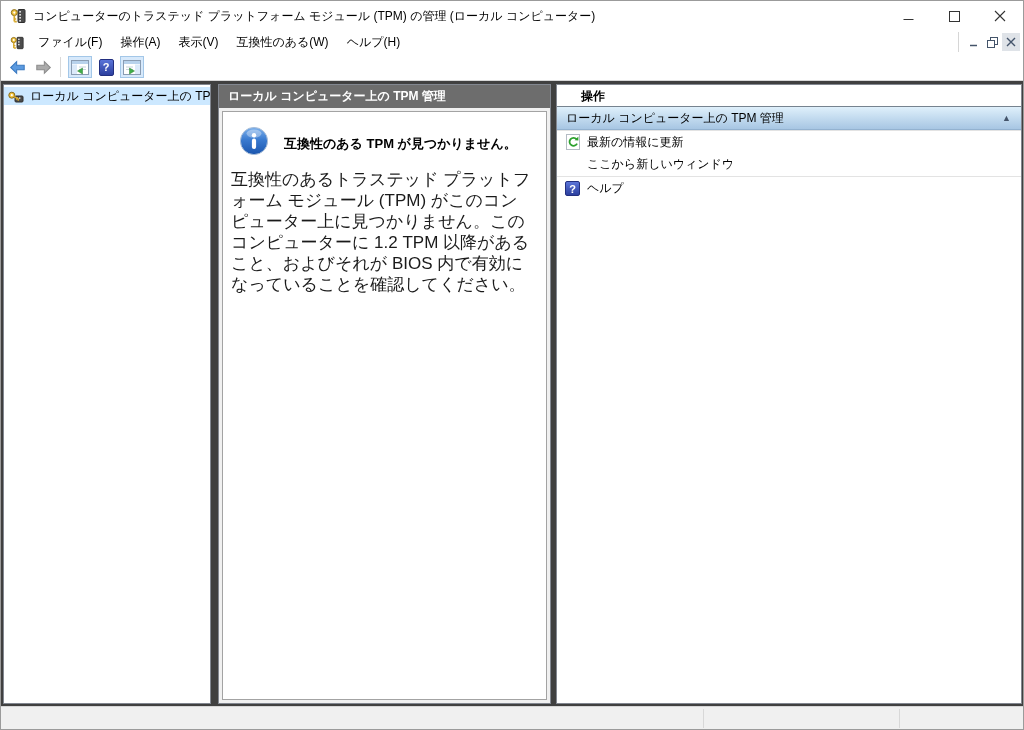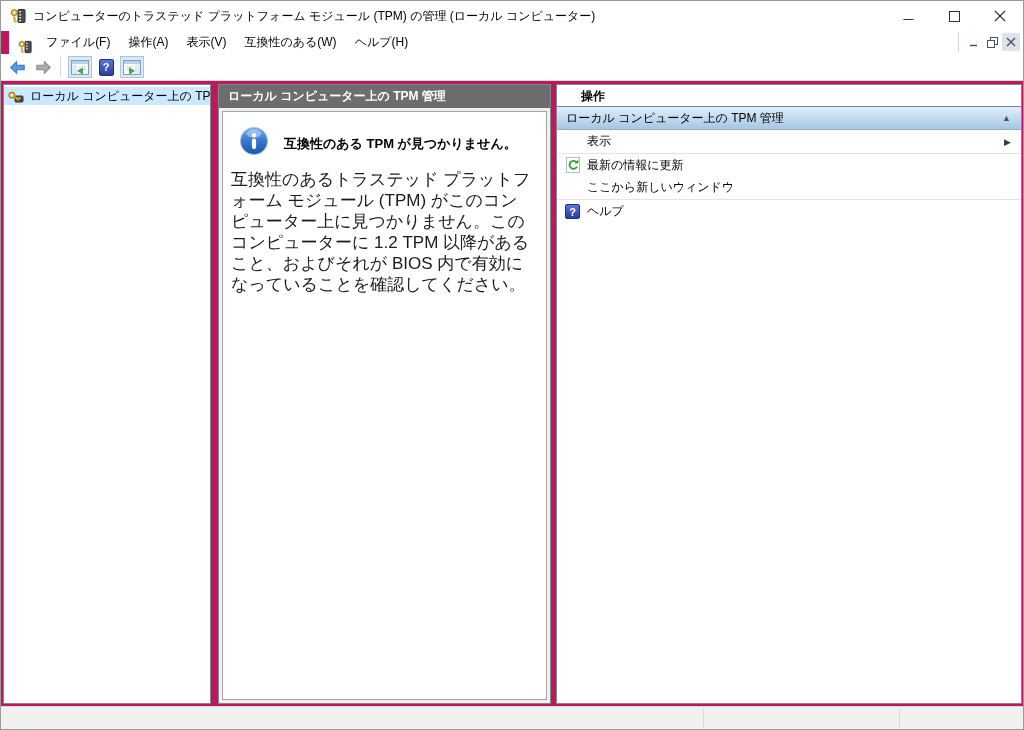--- a/index.html
+++ b/index.html
@@ -6,7 +6,7 @@
   html,body { width:1024px; height:730px; background:#e8e8e8; }
   body { font-family:"Liberation Sans","DejaVu Sans",sans-serif; font-size:12px; color:#000; }
 
-  .window { position:relative; width:1024px; height:730px; background:#be185d;
+  .window { position:relative; width:1024px; height:730px; background:#404040;
             border:1px solid #9b9b9b; overflow:hidden; }
 
   

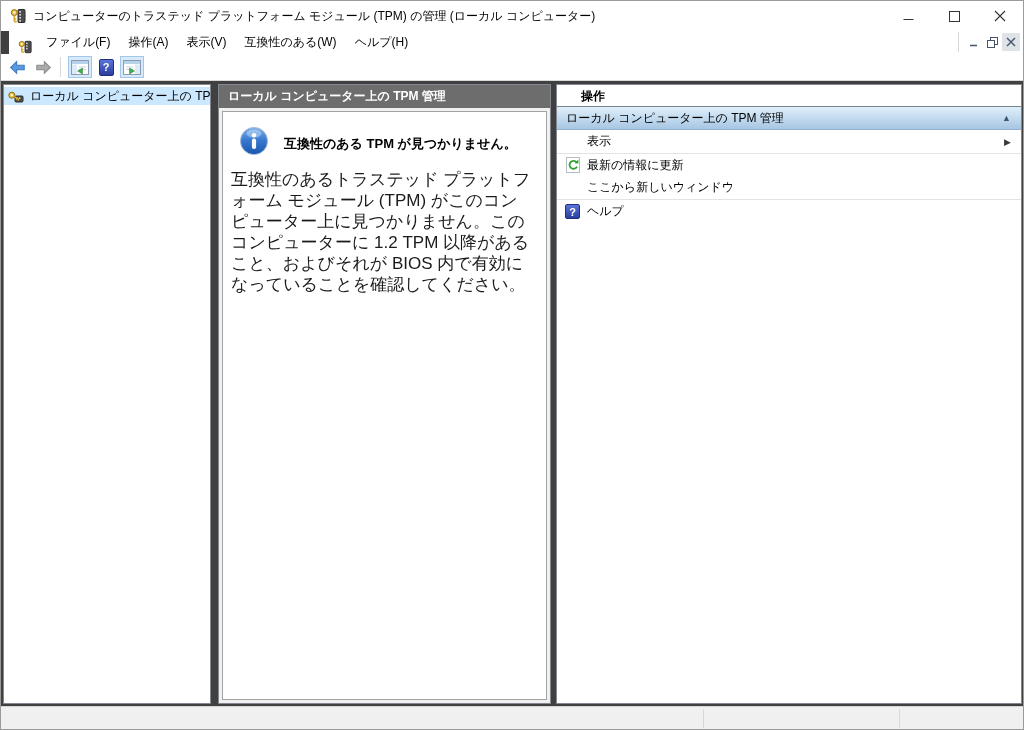--- a/index.html
+++ b/index.html
@@ -18,8 +18,8 @@
   .cap-btn { width:46px; height:30px; display:flex; align-items:center; justify-content:center; }
 
   
-  .menubar { position:absolute; top:30px; left:8px; right:0; height:23px; background:#fff;
-             display:flex; align-items:flex-end; }
+  .menubar { position:absolute; top:30px; left:0; right:0; height:23px; background:#fff;
+             display:flex; align-items:center; }
   .mdi-doc-icon { width:14px; height:14px; margin-left:9px; margin-right:5px; flex:0 0 auto; }
   .menu-item { padding:0 9px; line-height:23px; white-space:nowrap; }
   .mdi-controls { position:absolute; right:3px; top:1px; height:20px; display:flex;

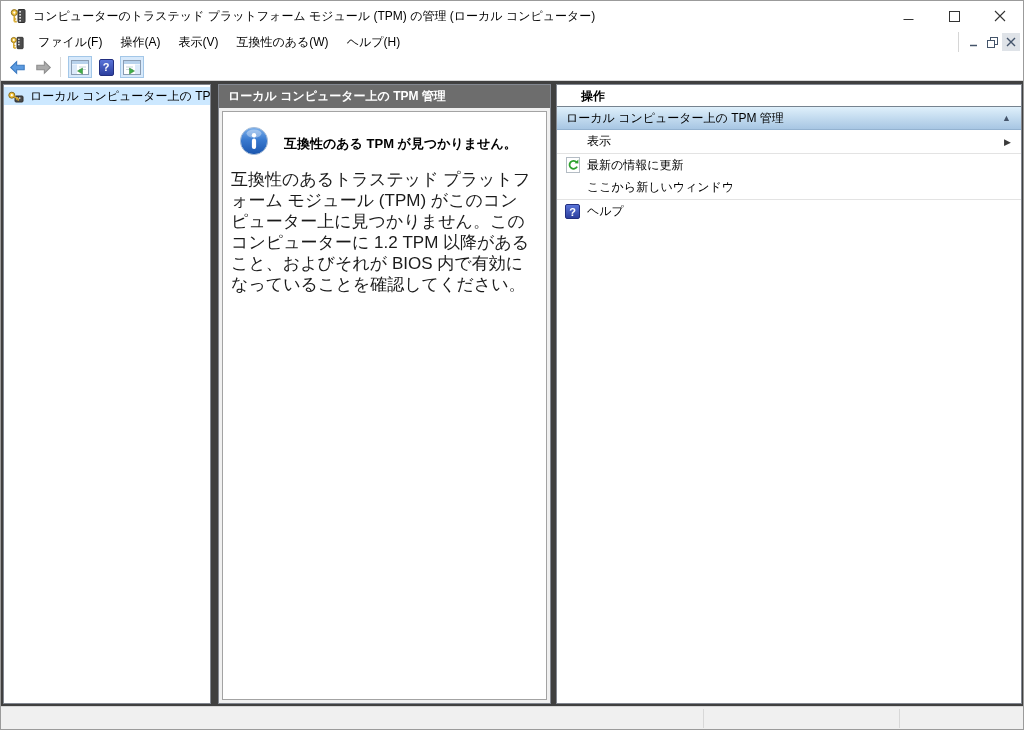--- a/index.html
+++ b/index.html
@@ -241,10 +241,6 @@
       <span>ローカル コンピューター上の TPM 管理</span>
       <span class="collapse">▲</span>
     </div>
-    <div class="action-row">
-      <span>表示</span>
-      <span class="submenu-arrow">▶</span>
-    </div>
     <div class="action-row sep">
       <span class="row-icon">
         <svg viewBox="0 0 16 16" width="16" height="16">

